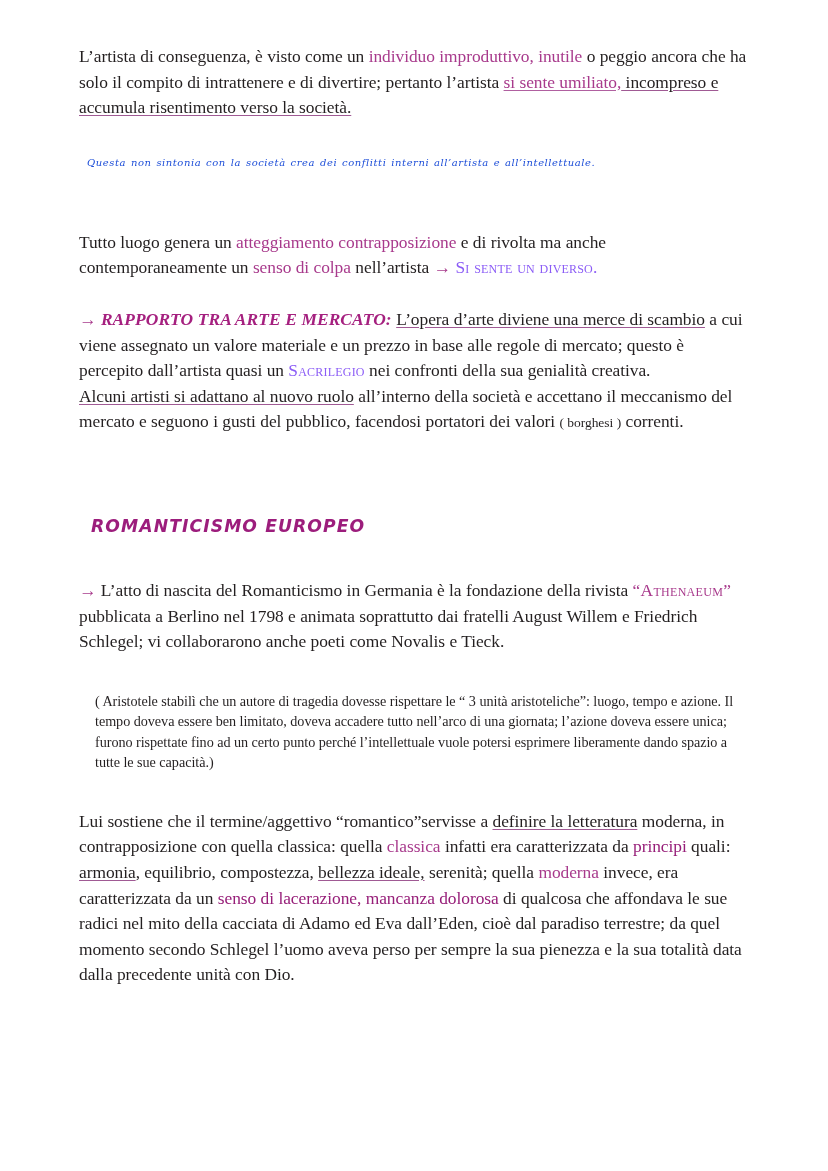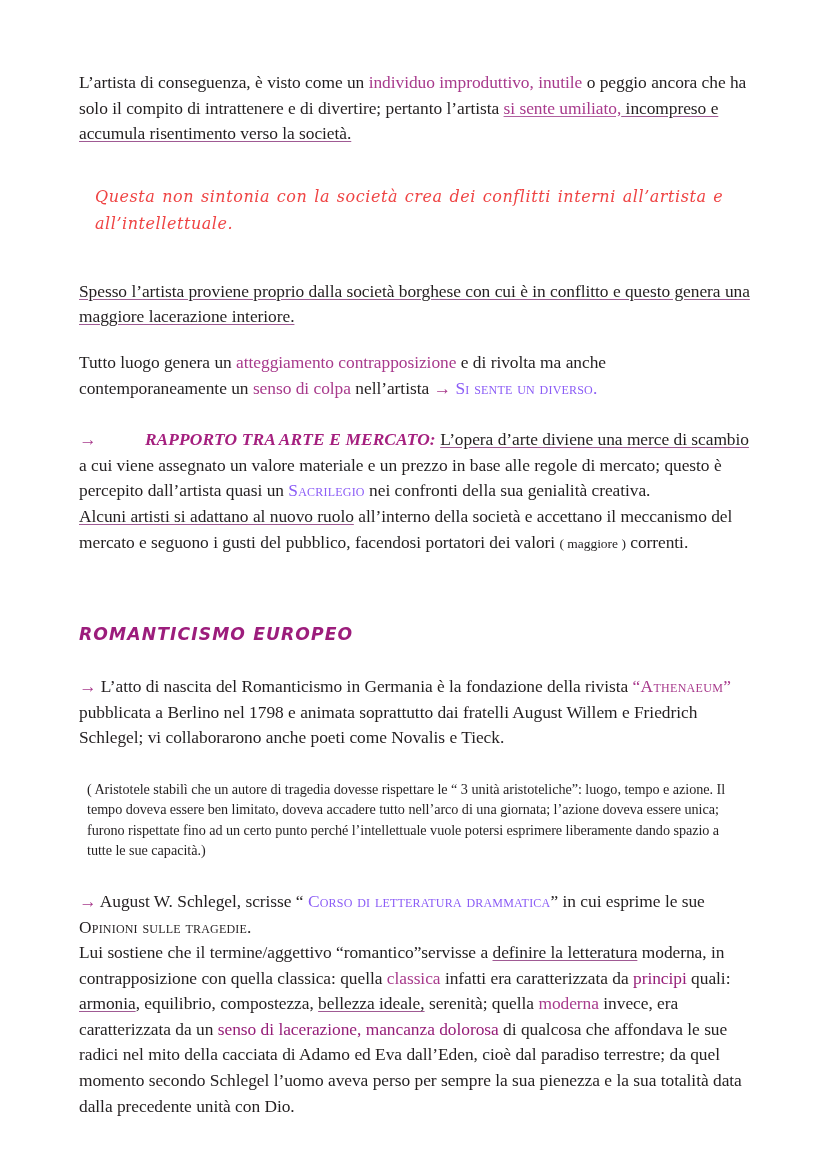--- a/index.html
+++ b/index.html
@@ -21,7 +21,7 @@
     height: 1171px;
     background: #ffffff;
     box-sizing: border-box;
-    padding: 70px 78px 0 79px;
+    padding: 44px 78px 0 79px;
   }
   .doc {
     width: 672px;

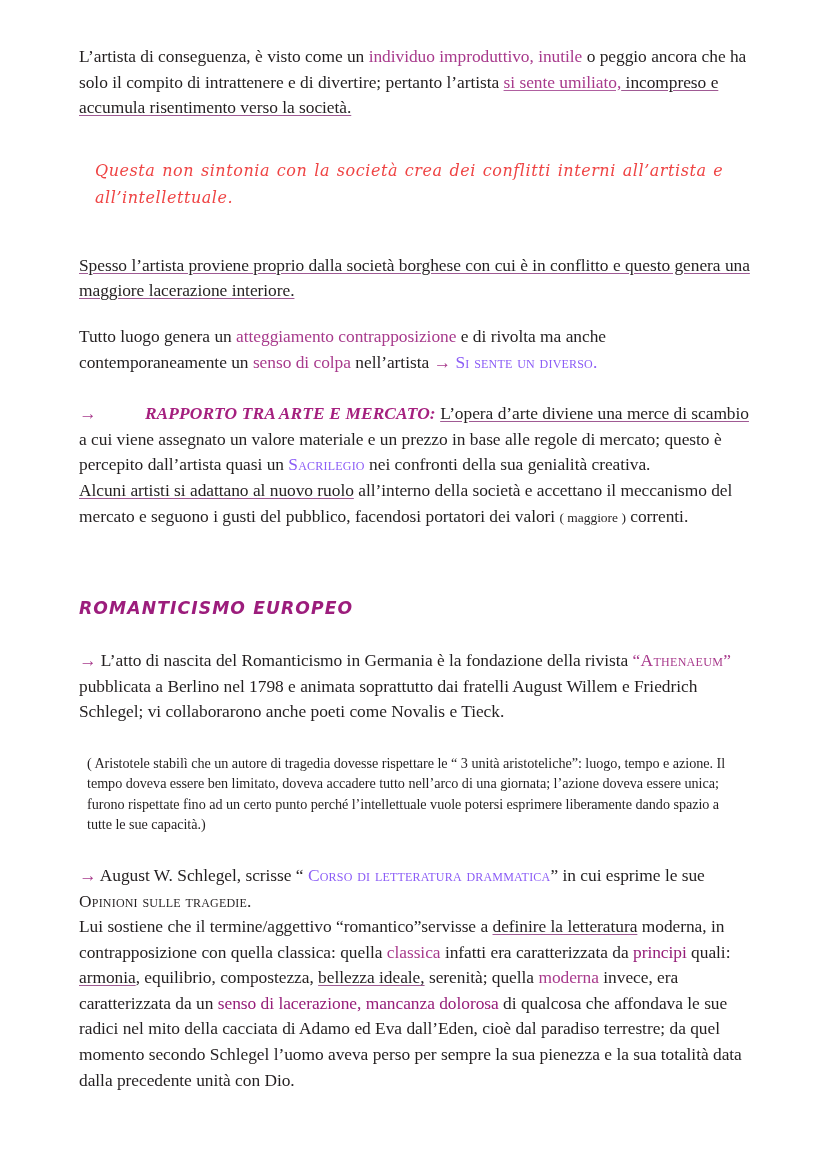--- a/index.html
+++ b/index.html
@@ -67,11 +67,11 @@
 
   
   .handwrite {
-    margin: 16px;
-    color: #ef4444;
+    margin: 8px;
+    color: #1d4ed8;
     font-family: "DejaVu Serif", "Liberation Serif", serif;
     font-style: italic;
-    font-size: 16px;
+    font-size: 10px;
     line-height: 27px;
     letter-spacing: 0.55px;
     word-spacing: 1.2px;

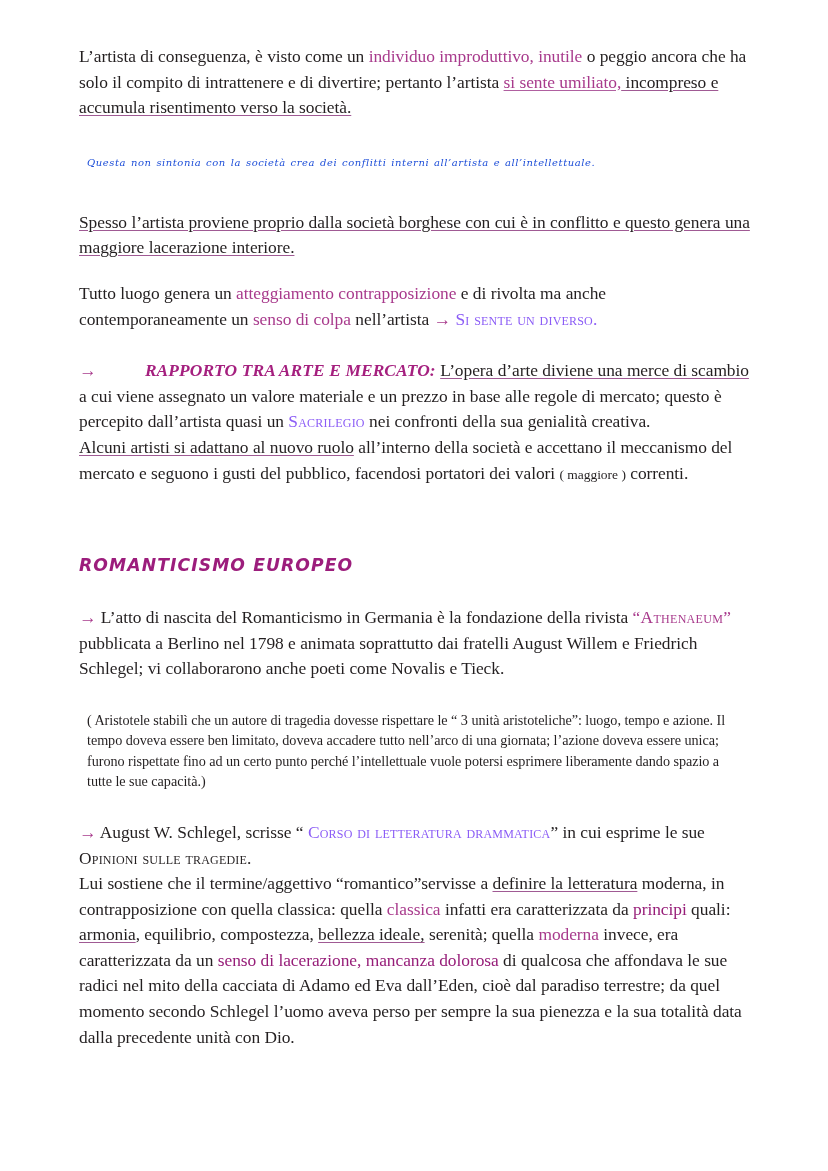--- a/index.html
+++ b/index.html
@@ -112,7 +112,6 @@
 
     <div class="gap-lg"></div>
 
-    <p class="para bk-u">Spesso l’artista proviene proprio dalla società borghese con cui è in conflitto e questo genera una maggiore lacerazione interiore.</p>
 
     <div class="gap-md"></div>
 

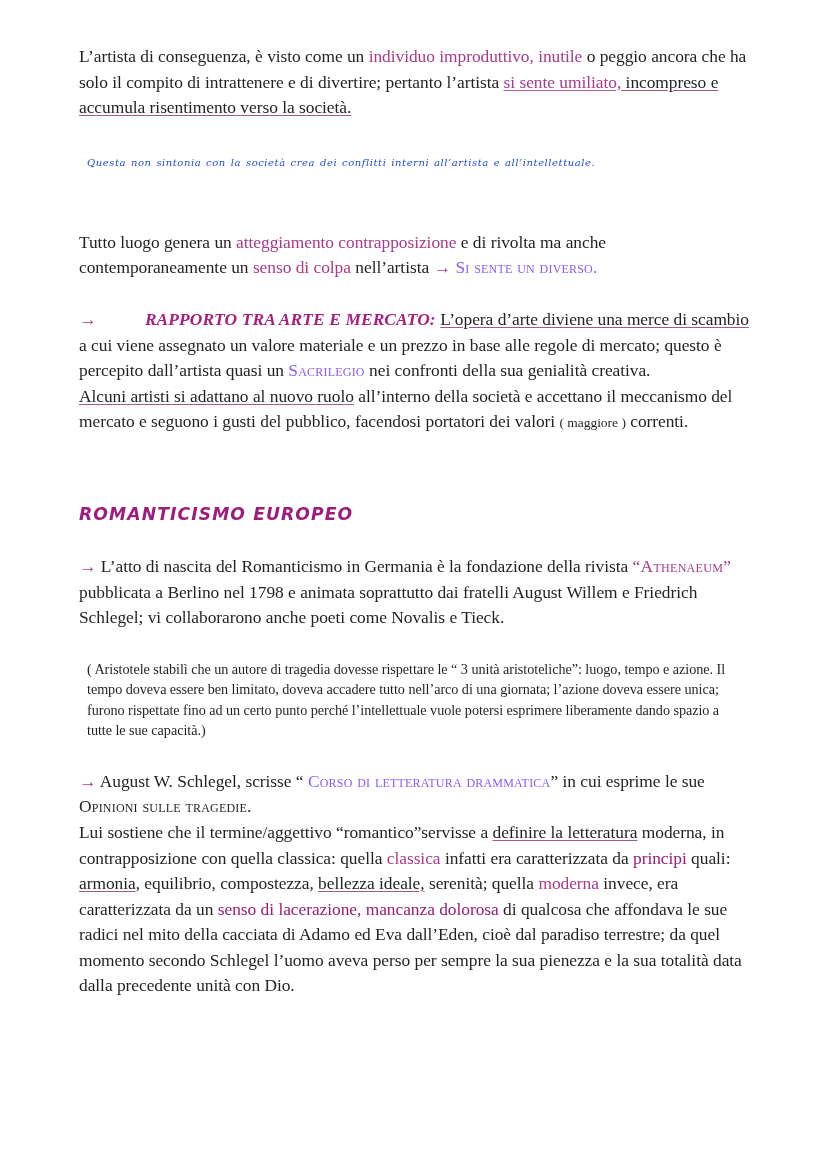--- a/index.html
+++ b/index.html
@@ -62,7 +62,6 @@
     font-weight: bold;
     font-style: italic;
     letter-spacing: 0.1px;
-    margin-left: 44px;
   }
 
   

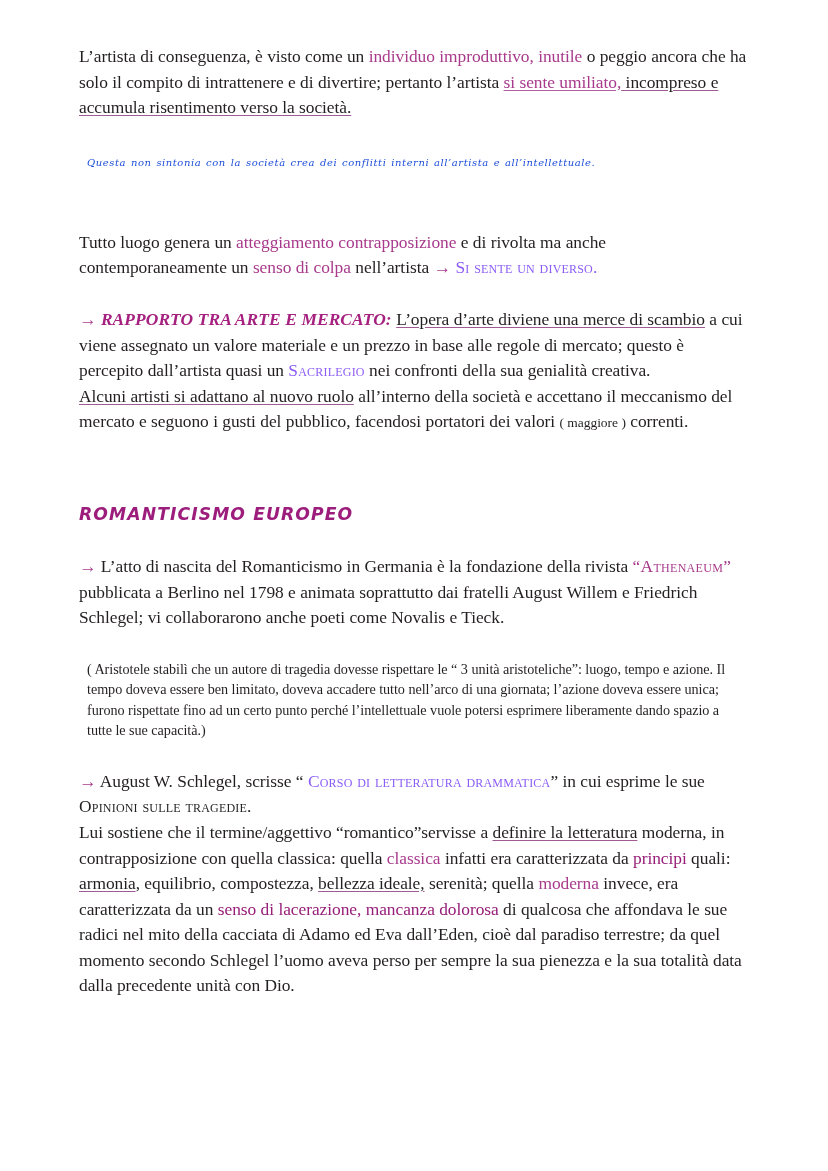--- a/index.html
+++ b/index.html
@@ -120,7 +120,7 @@
 
     <p class="para"><span class="arrow">→</span><span class="label-bi"> RAPPORTO TRA ARTE E MERCATO:</span><span> </span><span class="bk-u">L’opera d’arte diviene una merce di scambio</span><span> a cui viene assegnato un valore materiale e un prezzo in base alle regole di mercato; questo è percepito dall’artista quasi un </span><span class="sc-mg">Sacrilegio</span><span> nei confronti della sua genialità creativa.</span></p>
 
-    <p class="para"><span class="bk-u">Alcuni artisti si adattano al nuovo ruolo</span><span> all’interno della società e accettano il meccanismo del mercato e seguono i gusti del pubblico, facendosi portatori dei valori </span><span class="small-ital">( maggiore )</span><span> correnti.</span></p>
+    <p class="para"><span class="bk-u">Alcuni artisti si adattano al nuovo ruolo</span><span> all’interno della società e accettano il meccanismo del mercato e seguono i gusti del pubblico, facendosi portatori dei valori </span><span class="small-ital">( borghesi )</span><span> correnti.</span></p>
 
 
     <div class="gap-xl"></div>

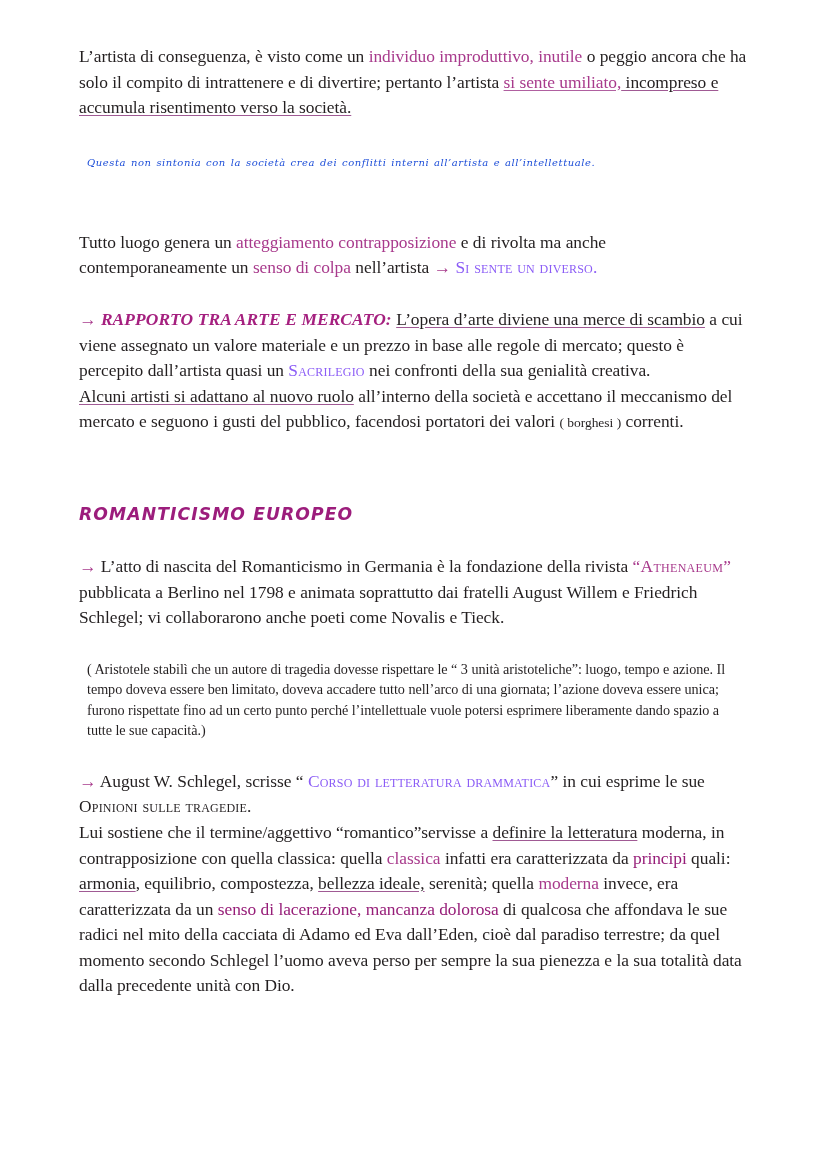--- a/index.html
+++ b/index.html
@@ -78,7 +78,7 @@
 
   
   h2.section-title {
-    margin: 0;
+    margin: 12px;
     font-family: "DejaVu Sans", "Liberation Sans", sans-serif;
     font-style: italic;
     font-weight: bold;

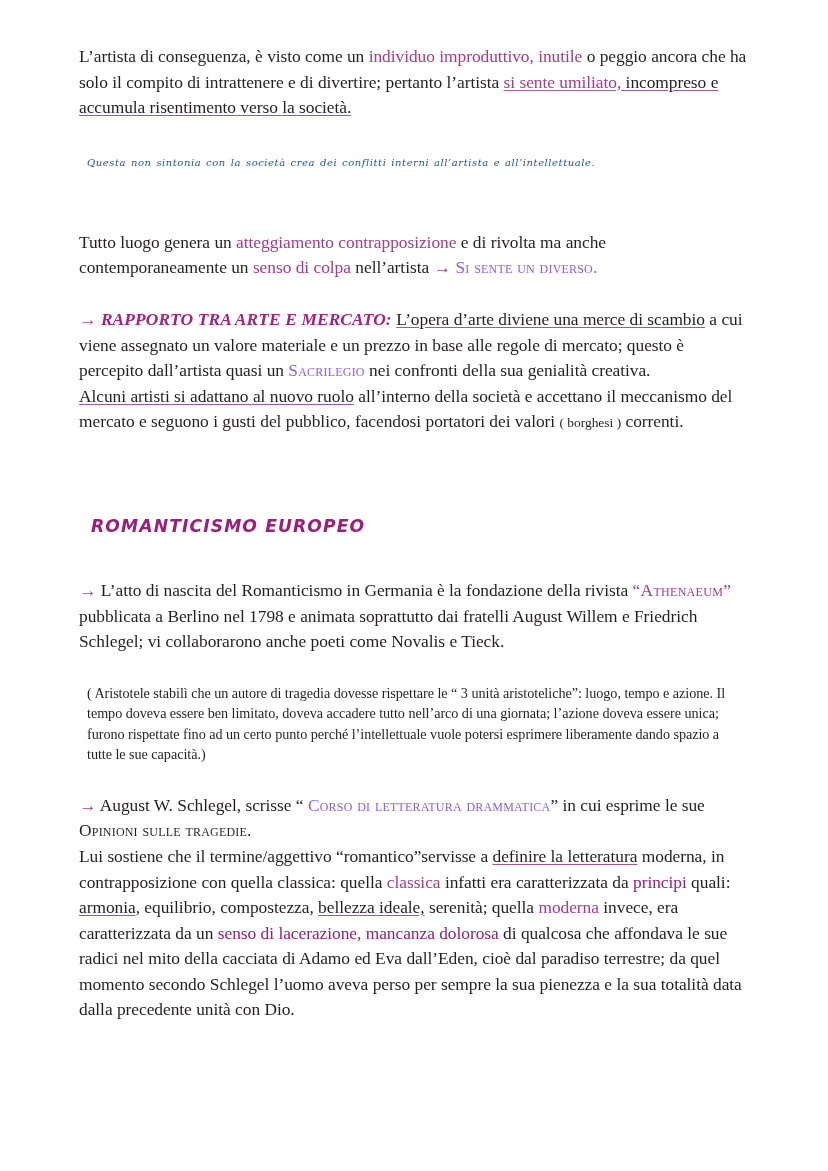--- a/index.html
+++ b/index.html
@@ -90,7 +90,7 @@
 
   
   p.note {
-    margin: 8px;
+    margin: 16px;
     font-size: 14.2px;
     line-height: 20.5px;
     color: #231f20;

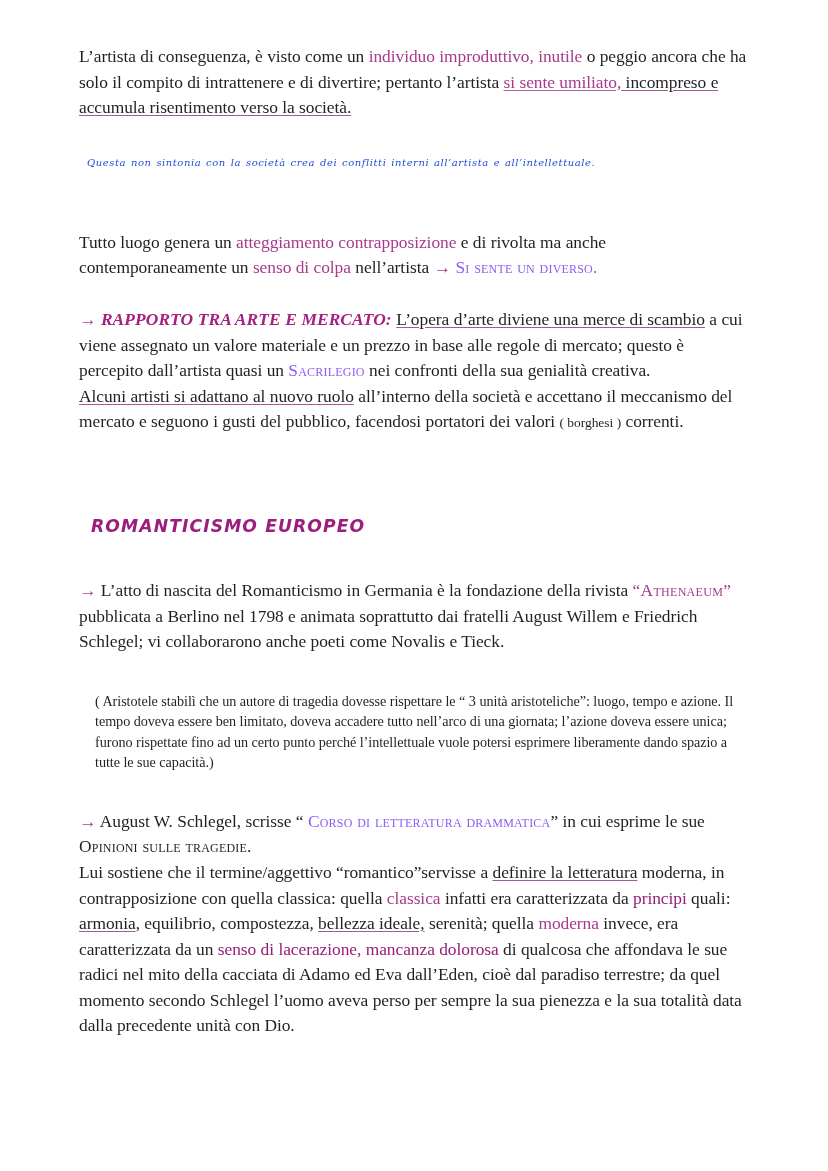--- a/index.html
+++ b/index.html
@@ -140,7 +140,6 @@
 
     <div class="gap-md"></div>
 
-    <p class="para"><span class="arrow">→</span><span> August W. Schlegel, scrisse “ </span><span class="sc-mg">Corso di letteratura drammatica</span><span>” in cui esprime le sue </span><span class="sc">Opinioni sulle tragedie.</span></p>
 
     <p class="para"><span>Lui sostiene che il termine/aggettivo “romantico”servisse a </span><span class="bk-u">definire la letteratura</span><span> moderna, in contrapposizione con quella classica: quella </span><span class="mg">classica</span><span> infatti era caratterizzata da </span><span class="mg-b">principi</span><span> quali:</span><span class="bk-u"> armonia</span><span>, equilibrio, compostezza, </span><span class="bk-u">bellezza ideale,</span><span> serenità; quella </span><span class="mg">moderna</span><span> invece, era caratterizzata da un </span><span class="mg-b">senso di lacerazione, mancanza dolorosa</span><span> di qualcosa che affondava le sue radici nel mito della cacciata di Adamo ed Eva dall’Eden, cioè dal paradiso terrestre; da quel momento secondo Schlegel l’uomo aveva perso per sempre la sua pienezza e la sua totalità data dalla precedente unità con Dio.</span></p>
 

